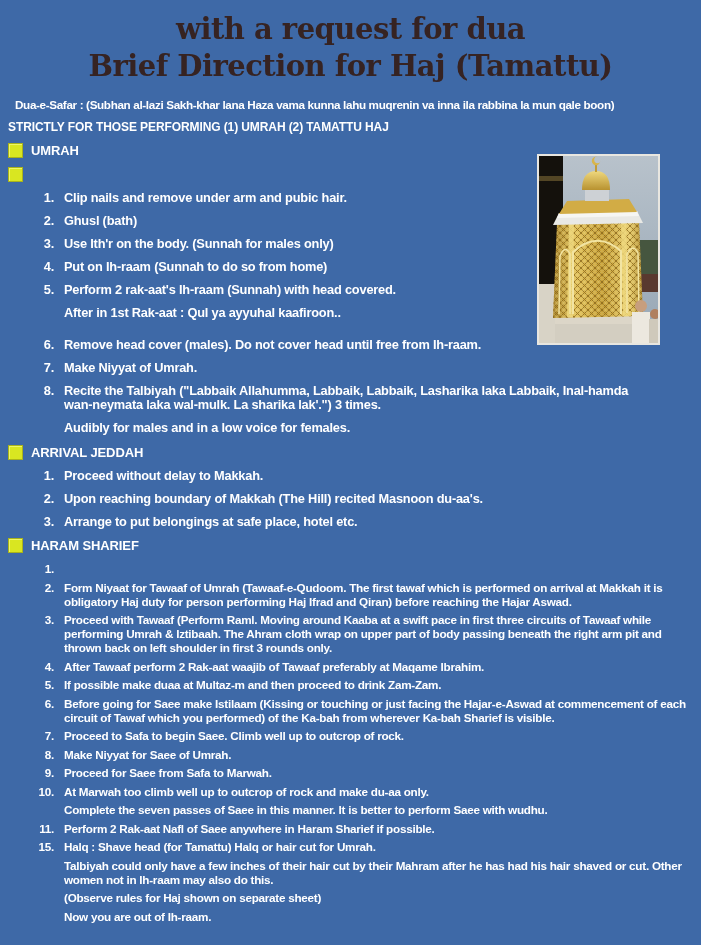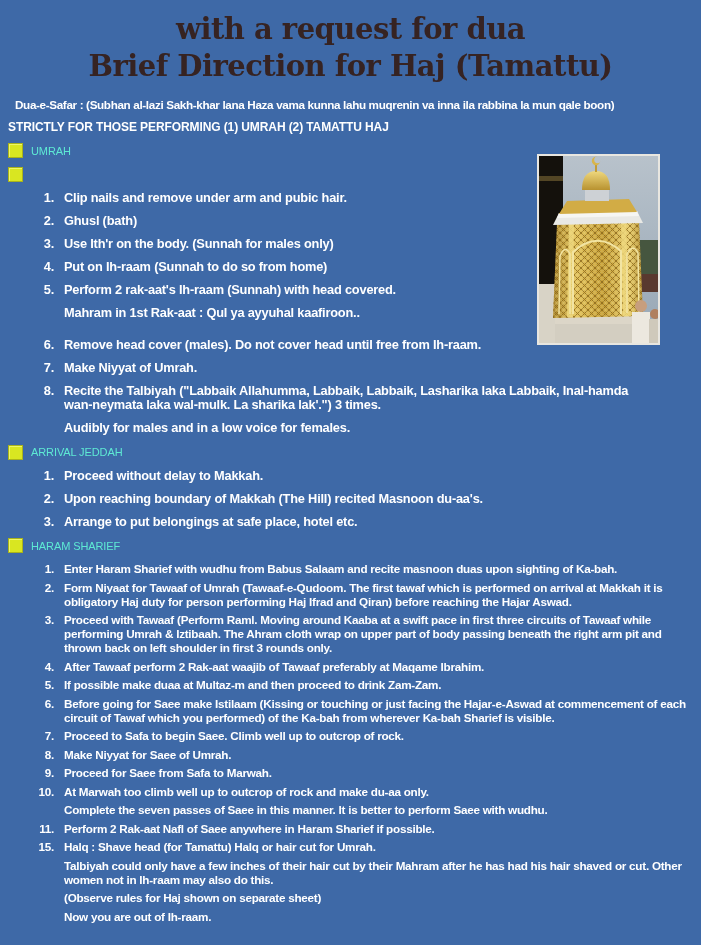--- a/index.html
+++ b/index.html
@@ -31,7 +31,7 @@
     margin-right:8px;
   }
   .sec-label{
-    color:#5eead4;font-weight:normal;font-size:11px;
+    color:#ffffff;font-weight:bold;font-size:13px;
     letter-spacing:-0.1px;
   }
   .item{

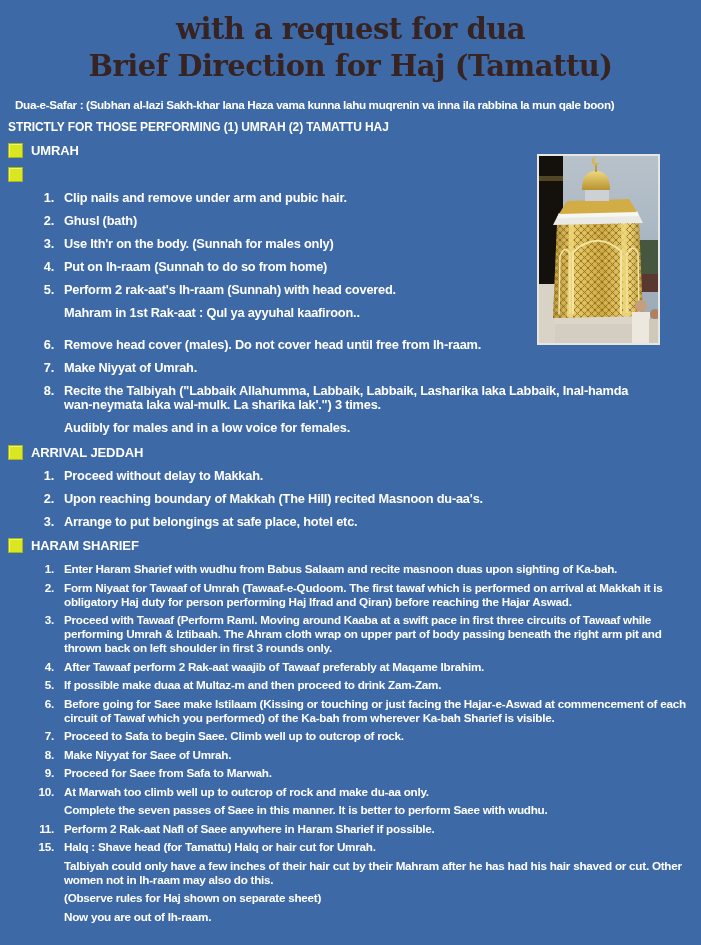--- a/index.html
+++ b/index.html
@@ -104,7 +104,7 @@
       </div>
       <div class="item">
         <span class="num"></span>
-        <span class="txt">Mahram in 1st Rak-aat : Qul ya ayyuhal kaafiroon..</span>
+        <span class="txt">After in 1st Rak-aat : Qul ya ayyuhal kaafiroon..</span>
       </div>
       <div class="item">
         <span class="num"></span>

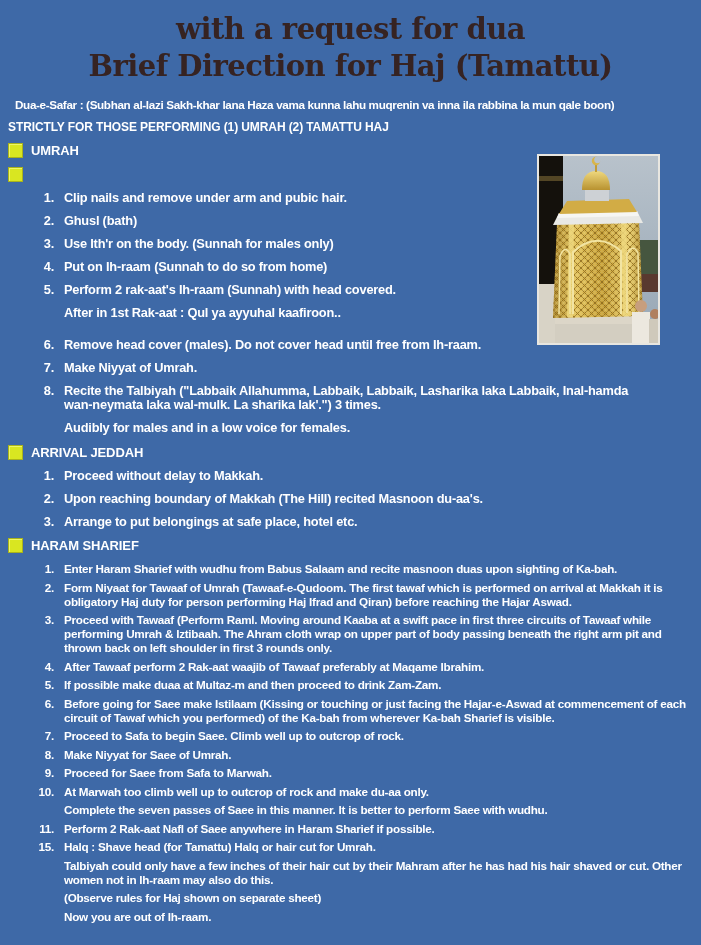--- a/index.html
+++ b/index.html
@@ -151,7 +151,6 @@
       </div>
       <div class="item">
         <span class="num">1.</span>
-        <span class="txt">Enter Haram Sharief with wudhu from Babus Salaam and recite masnoon duas upon sighting of Ka-bah.</span>
       </div>
       <div class="item">
         <span class="num">2.</span>

